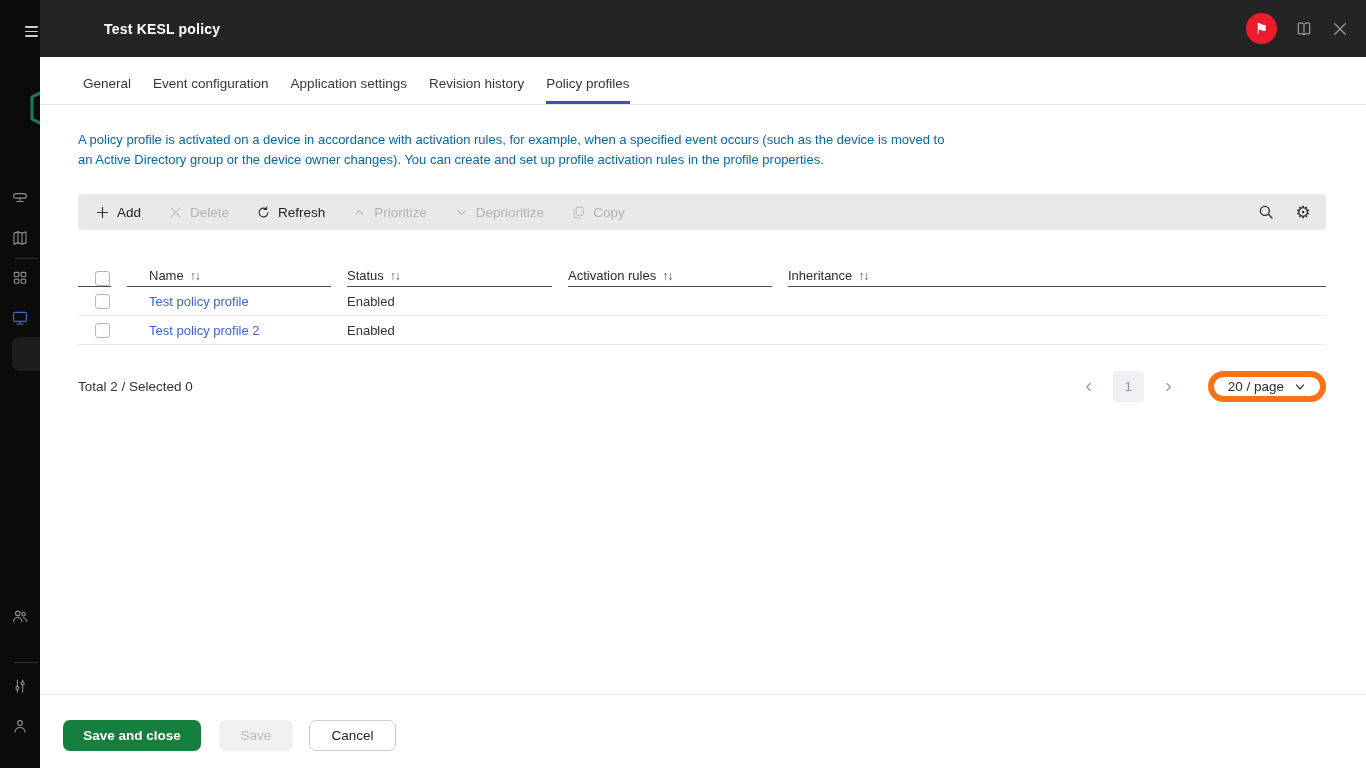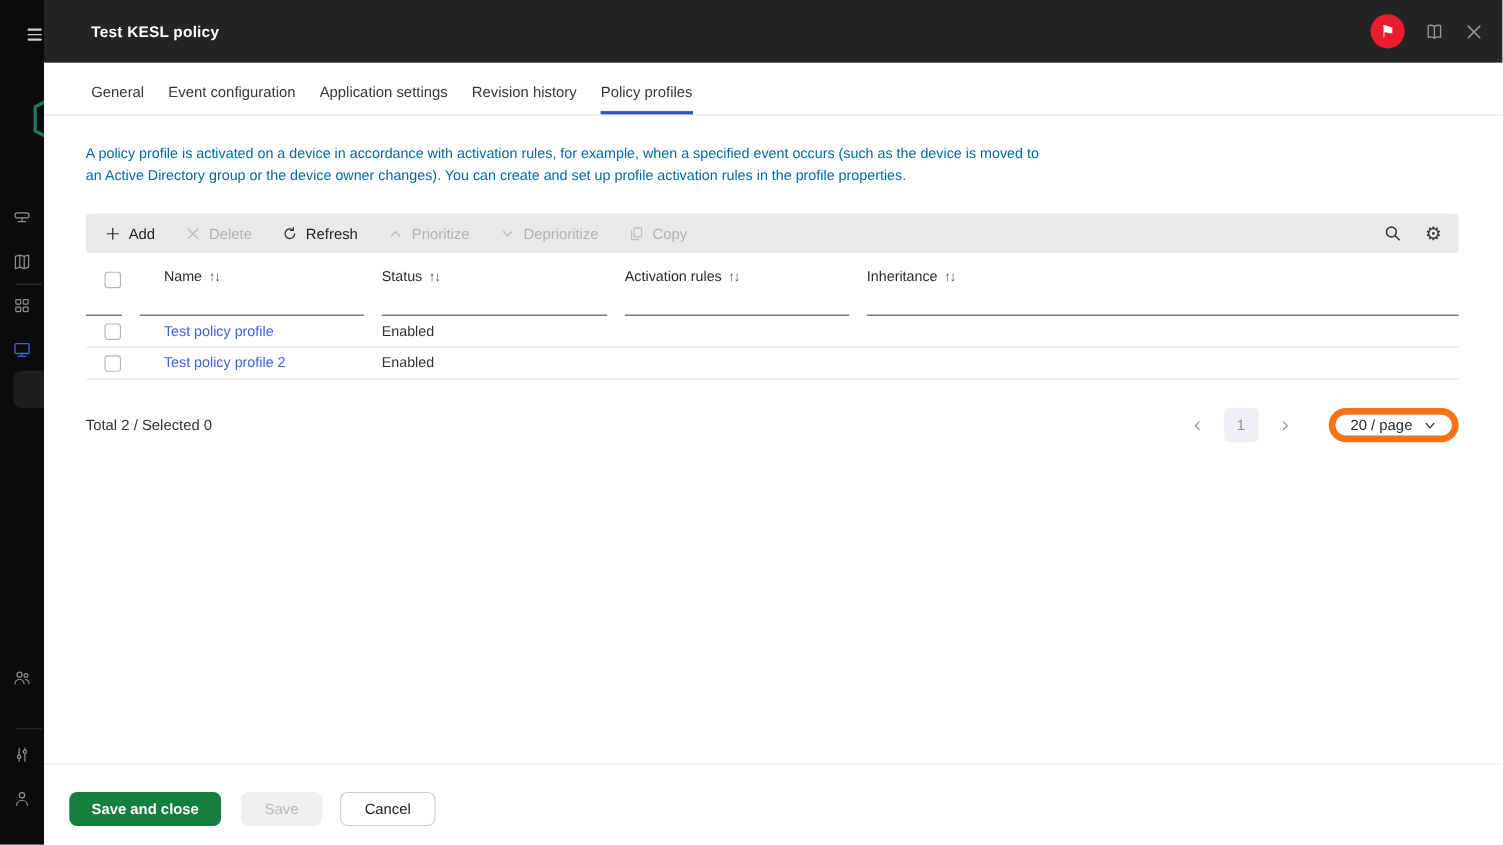--- a/index.html
+++ b/index.html
@@ -20,7 +20,7 @@
 
   
   .header { position:absolute; left:40px; top:0; width:1326px; height:57px; background:#242424; display:flex; align-items:center; }
-  .header-title { color:#fff; font-size:14px; font-weight:700; margin-left:43px; letter-spacing:.2px; }
+  .header-title { color:#fff; font-size:14px; font-weight:700; margin-left:64px; letter-spacing:.2px; }
   .header-right { margin-left:auto; display:flex; align-items:center; gap:18px; padding-right:17px; }
   .flag-badge { width:31px; height:31px; border-radius:50%; background:#EB1C2D; color:#fff; display:flex; align-items:center; justify-content:center; font-size:15px; cursor:pointer; }
   .hdr-ico { width:18px; height:18px; color:#9a9a9a; cursor:pointer; display:flex; align-items:center; justify-content:center; }

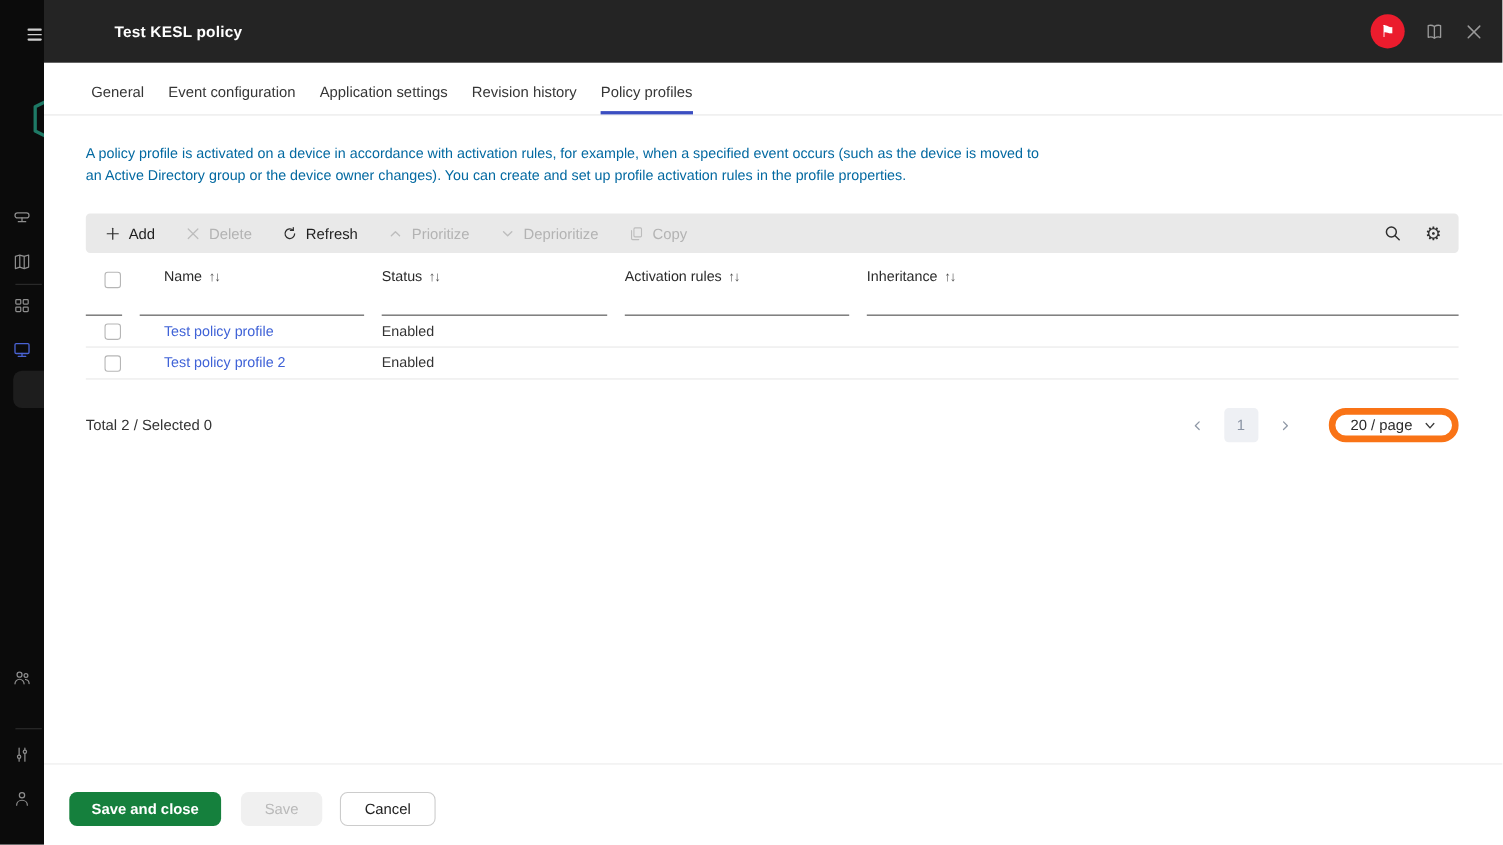--- a/index.html
+++ b/index.html
@@ -54,7 +54,7 @@
   .col-status { width:205px; flex:0 0 205px; margin-right:16px; }
   .col-rules { width:204px; flex:0 0 204px; margin-right:16px; }
   .col-inherit { flex:1 1 auto; }
-  .thead > div { border-bottom:1px solid #4c4c4c; padding-bottom:26px; }
+  .thead > div { border-bottom:1px solid #4c4c4c; padding-bottom:2px; }
   .th-label { font-size:13px; color:#2b2b2b; }
   .sort { font-size:12px; color:#4f4f4f; letter-spacing:-1px; margin-left:6px; }
   .checkbox { width:15px; height:15px; border:1px solid #b6b6b6; border-radius:3px; background:#fff; margin-left:17px; cursor:pointer; }

